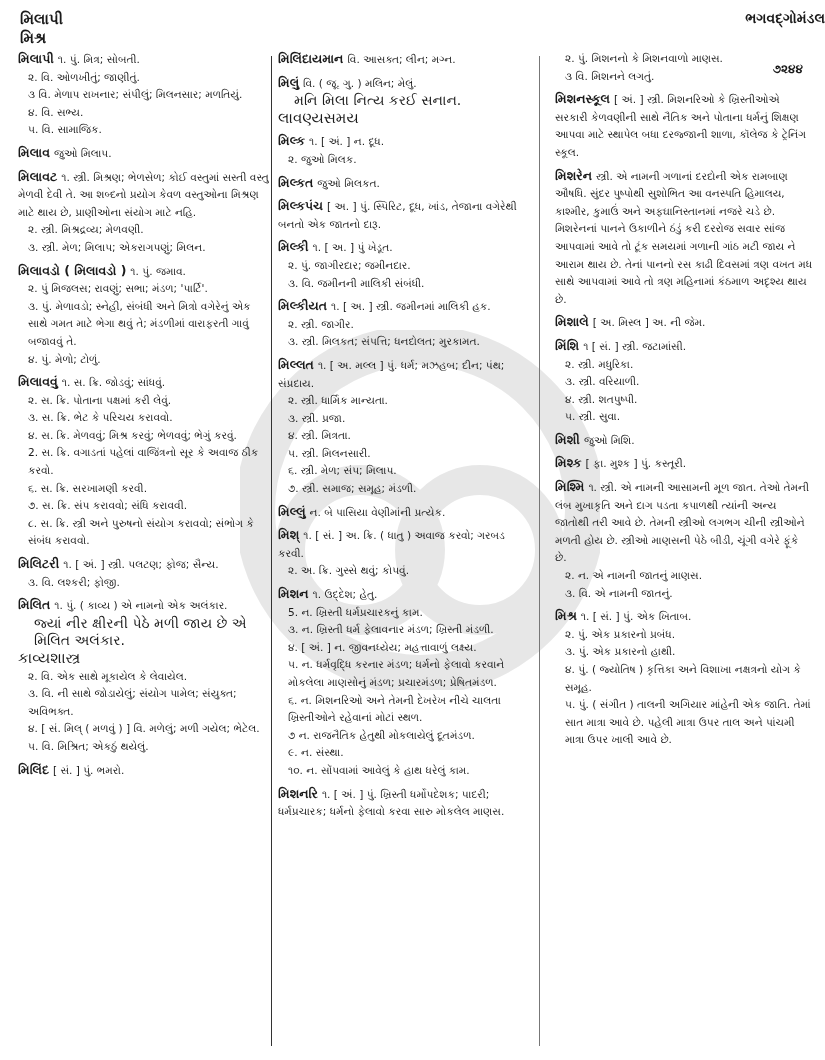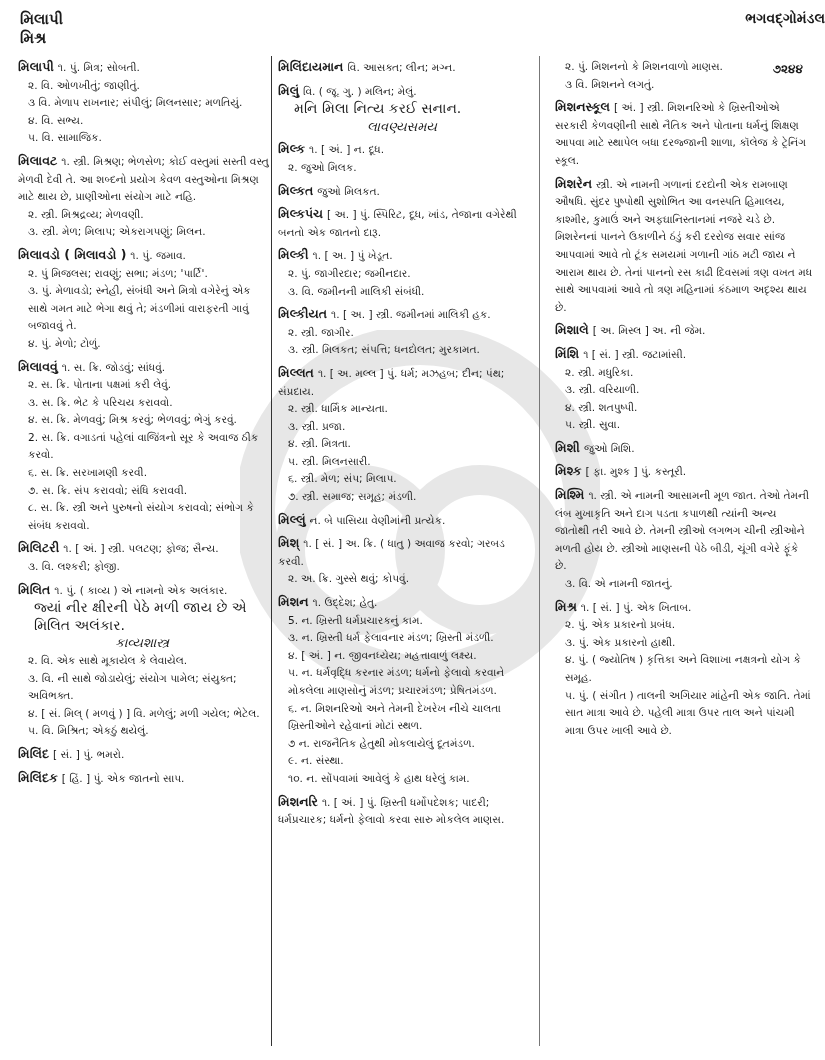--- a/index.html
+++ b/index.html
@@ -26,7 +26,7 @@
     position: absolute; right: 22px; top: 20px; font-size: 12px; font-weight: bold; margin-top: 42px;
   }
   .col {
-    position: absolute; top: 58px; font-size: 10.6px; line-height: 17.6px;
+    position: absolute; top: 50px; font-size: 10.6px; line-height: 17.6px;
   }
   .col1 { left: 18px; width: 252px; }
   .col2 { left: 278px; width: 252px; }

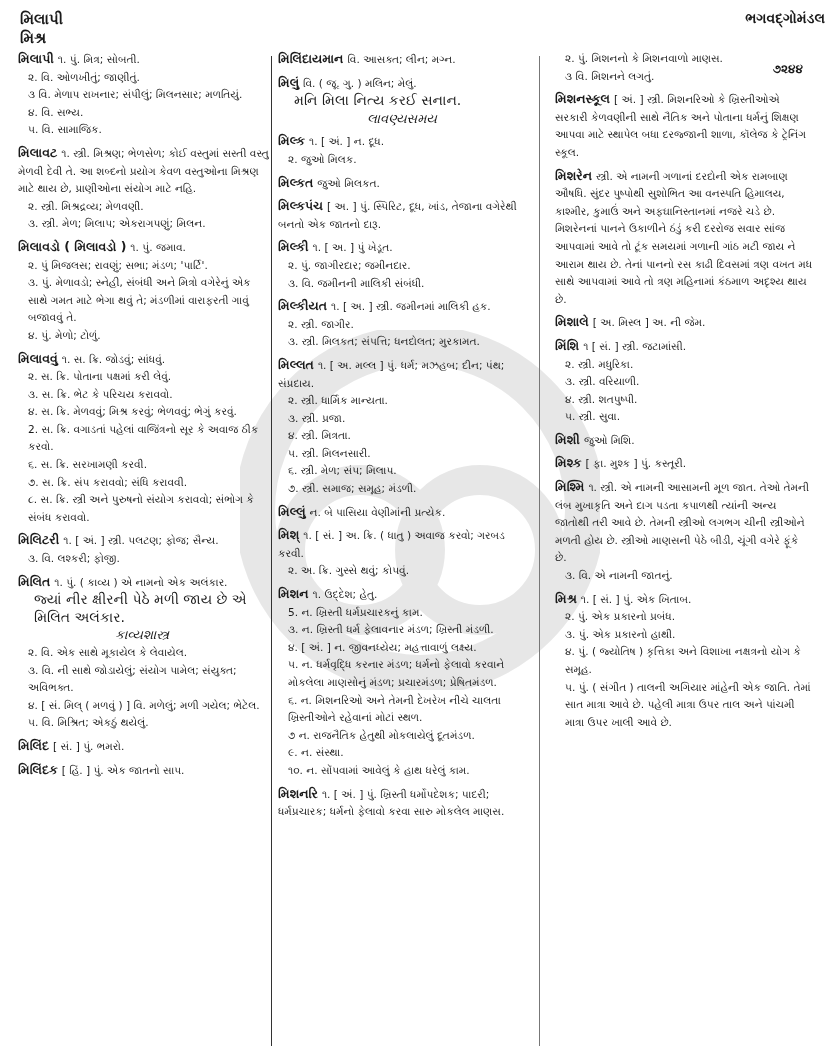--- a/index.html
+++ b/index.html
@@ -41,7 +41,7 @@
   .sense { padding-left: 10px; text-indent: 0; }
   .line { display: block; }
   .quote { padding-left: 16px; font-size: 14px; }
-  .cite { text-align: center; font-size: 13px; padding-right: 4px; font-style: italic; }
+  .cite { text-align: left; font-size: 15px; padding-right: 4px; }
 </style>
 </head>
 <body>

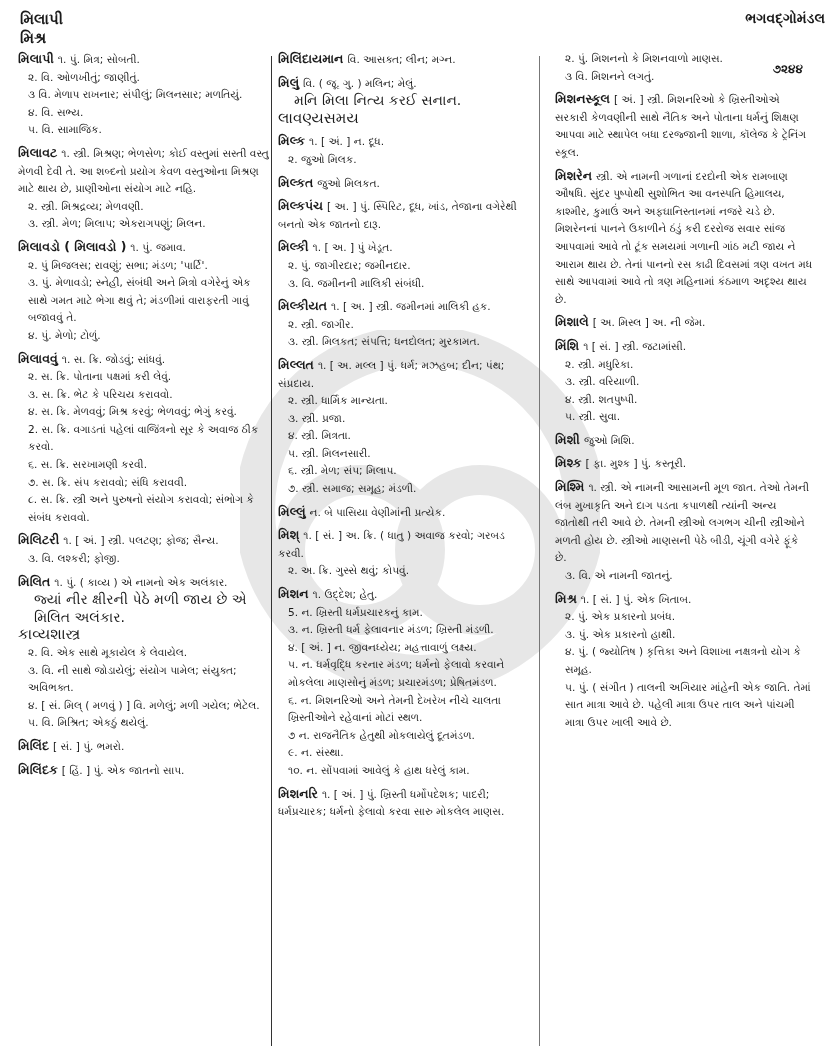--- a/index.html
+++ b/index.html
@@ -73,6 +73,9 @@
       <div class="line sense">૫. વિ. સામાજિક.</div>
     </div>
     <div class="entry">
+      <div class="line"><span class="hw">મિલાવ</span><span>જુઓ મિલાપ.</span></div>
+    </div>
+    <div class="entry">
       <div class="line"><span class="hw">મિલાવટ</span><span>૧. સ્ત્રી. મિશ્રણ; ભેળસેળ; કોઈ વસ્તુમાં સસ્તી વસ્તુ મેળવી દેવી તે. આ શબ્દનો પ્રયોગ કેવળ વસ્તુઓના મિશ્રણ માટે થાય છે, પ્રાણીઓના સંયોગ માટે નહિ.</span></div>
       <div class="line sense">૨. સ્ત્રી. મિશ્રદ્રવ્ય; મેળવણી.</div>
       <div class="line sense">૩. સ્ત્રી. મેળ; મિલાપ; એકરાગપણું; મિલન.</div>

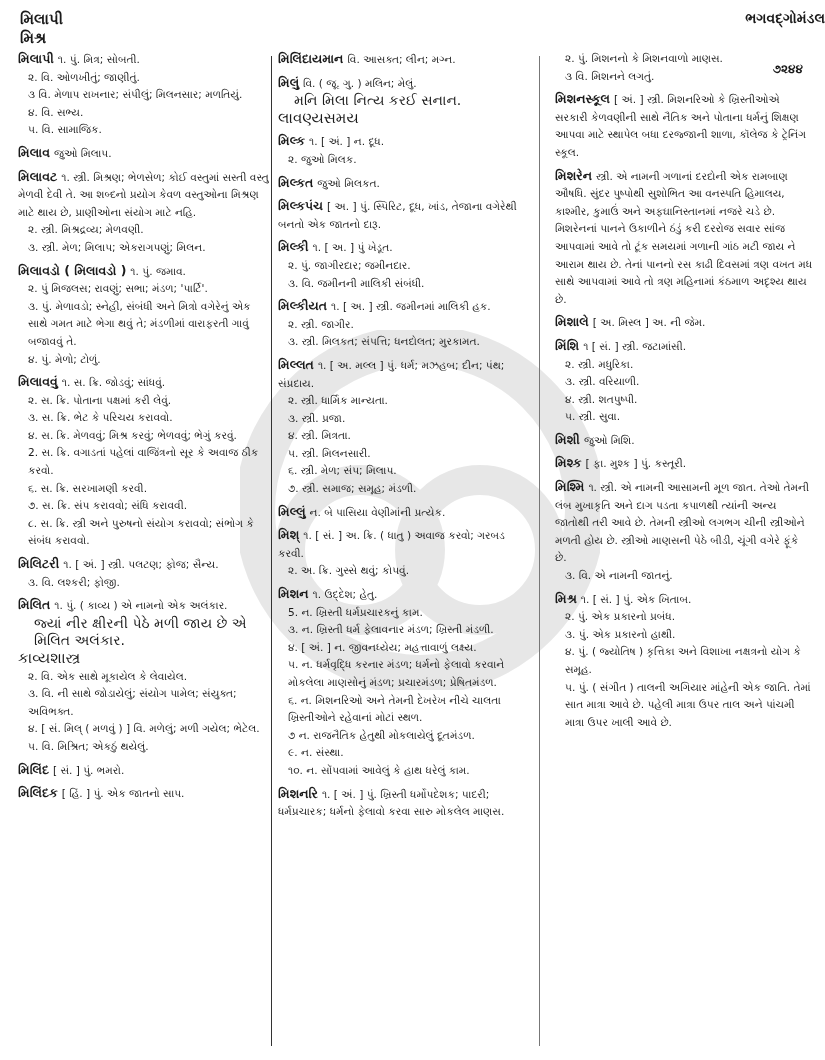--- a/index.html
+++ b/index.html
@@ -205,6 +205,7 @@
     </div>
     <div class="entry">
       <div class="line"><span class="hw">મિશ્મિ</span><span>૧. સ્ત્રી. એ નામની આસામની મૂળ જાત. તેઓ તેમની લંબ મુખાકૃતિ અને દાગ પડતા કપાળથી ત્યાંની અન્ય જાતોથી તરી આવે છે. તેમની સ્ત્રીઓ લગભગ ચીની સ્ત્રીઓને મળતી હોય છે. સ્ત્રીઓ માણસની પેઠે બીડી, ચૂંગી વગેરે ફૂંકે છે.</span></div>
+      <div class="line sense">૨. ન. એ નામની જાતનું માણસ.</div>
       <div class="line sense">૩. વિ. એ નામની જાતનું.</div>
     </div>
     <div class="entry">

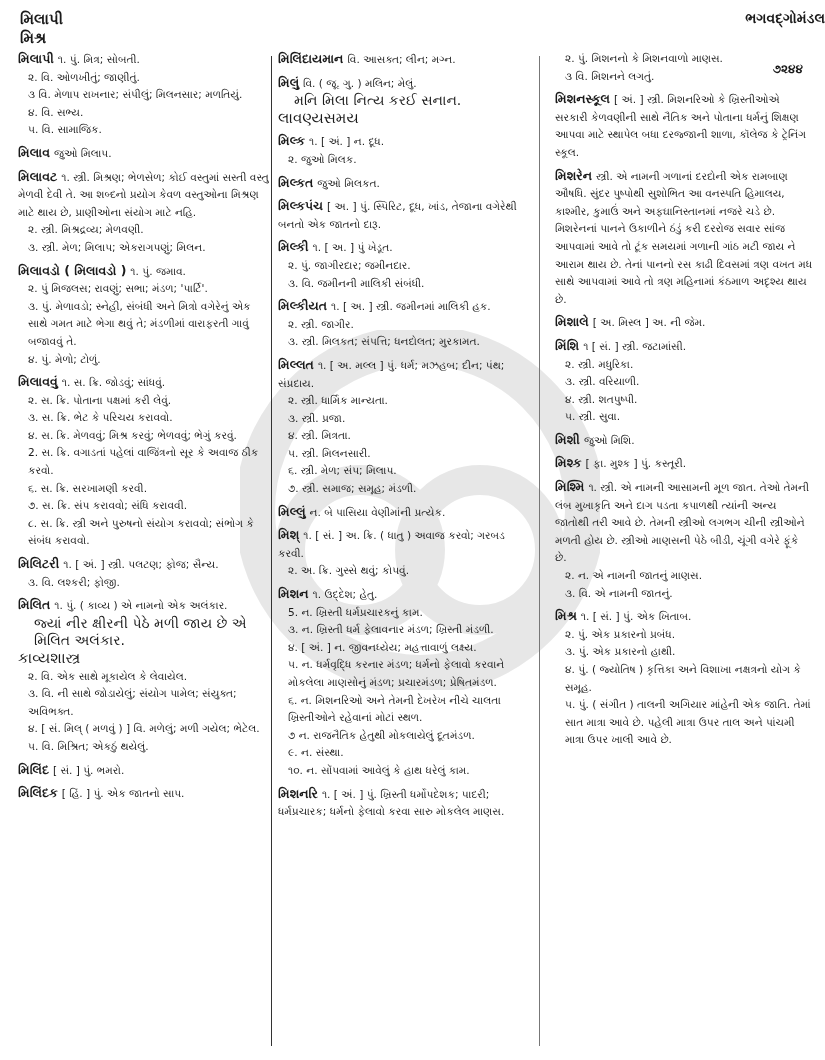--- a/index.html
+++ b/index.html
@@ -112,9 +112,6 @@
     <div class="entry">
       <div class="line"><span class="hw">મિલિંદ</span><span>[ સં. ] પું. ભમરો.</span></div>
     </div>
-    <div class="entry">
-      <div class="line"><span class="hw">મિલિંદક</span><span>[ હિં. ] પું. એક જાતનો સાપ.</span></div>
-    </div>
   </div>
 <div class="col col2">
     <div class="entry">

